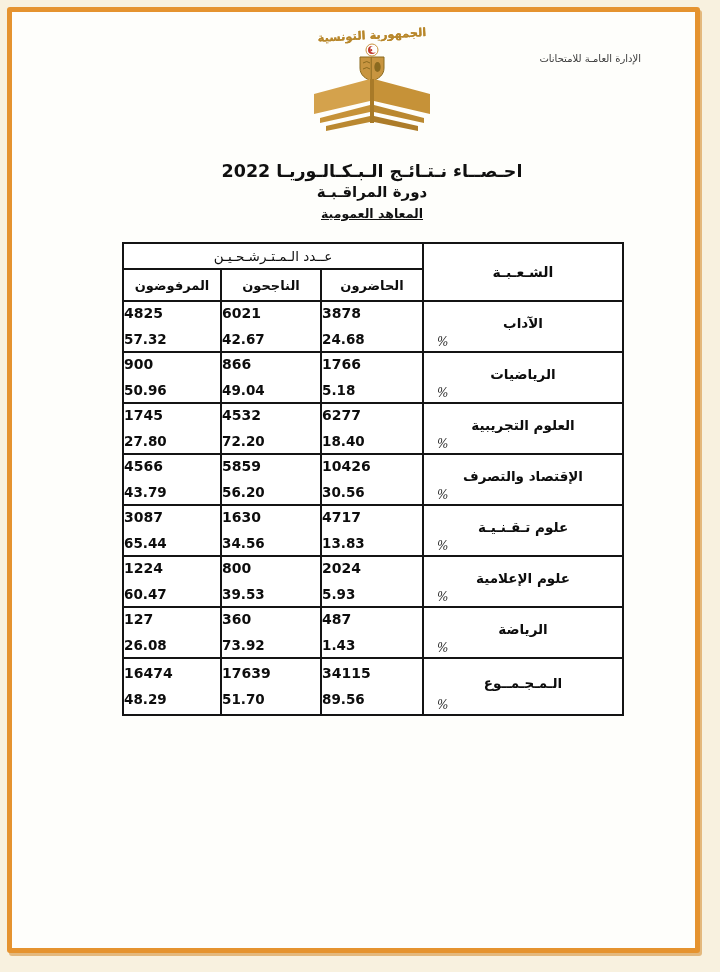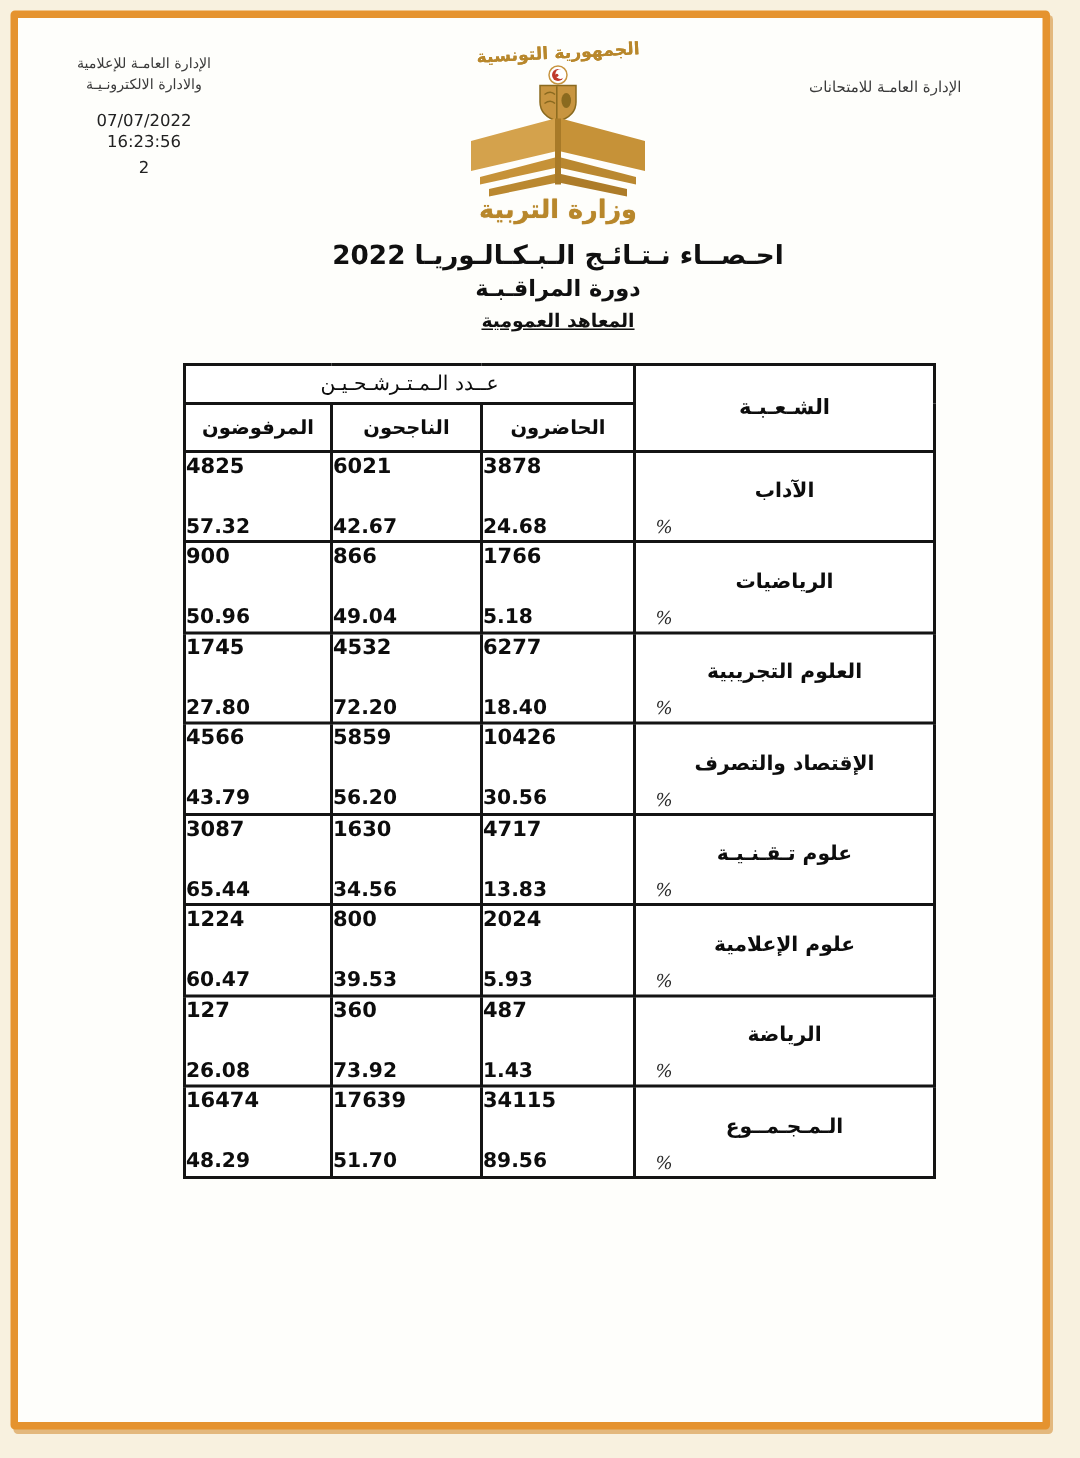--- a/index.html
+++ b/index.html
@@ -78,13 +78,6 @@
 <div class="canvas">
   <div class="page-frame">
 
-    <div class="hdr-left">
-      <div class="dept-line">الإدارة العامـة للإعلامية</div>
-      <div class="dept-line">والادارة الالكترونـيـة</div>
-      <div class="hdr-date">07/07/2022</div>
-      <div class="hdr-time">16:23:56</div>
-      <div class="hdr-page">2</div>
-    </div>
 
     <div class="hdr-right">الإدارة العامـة للامتحانات</div>
 

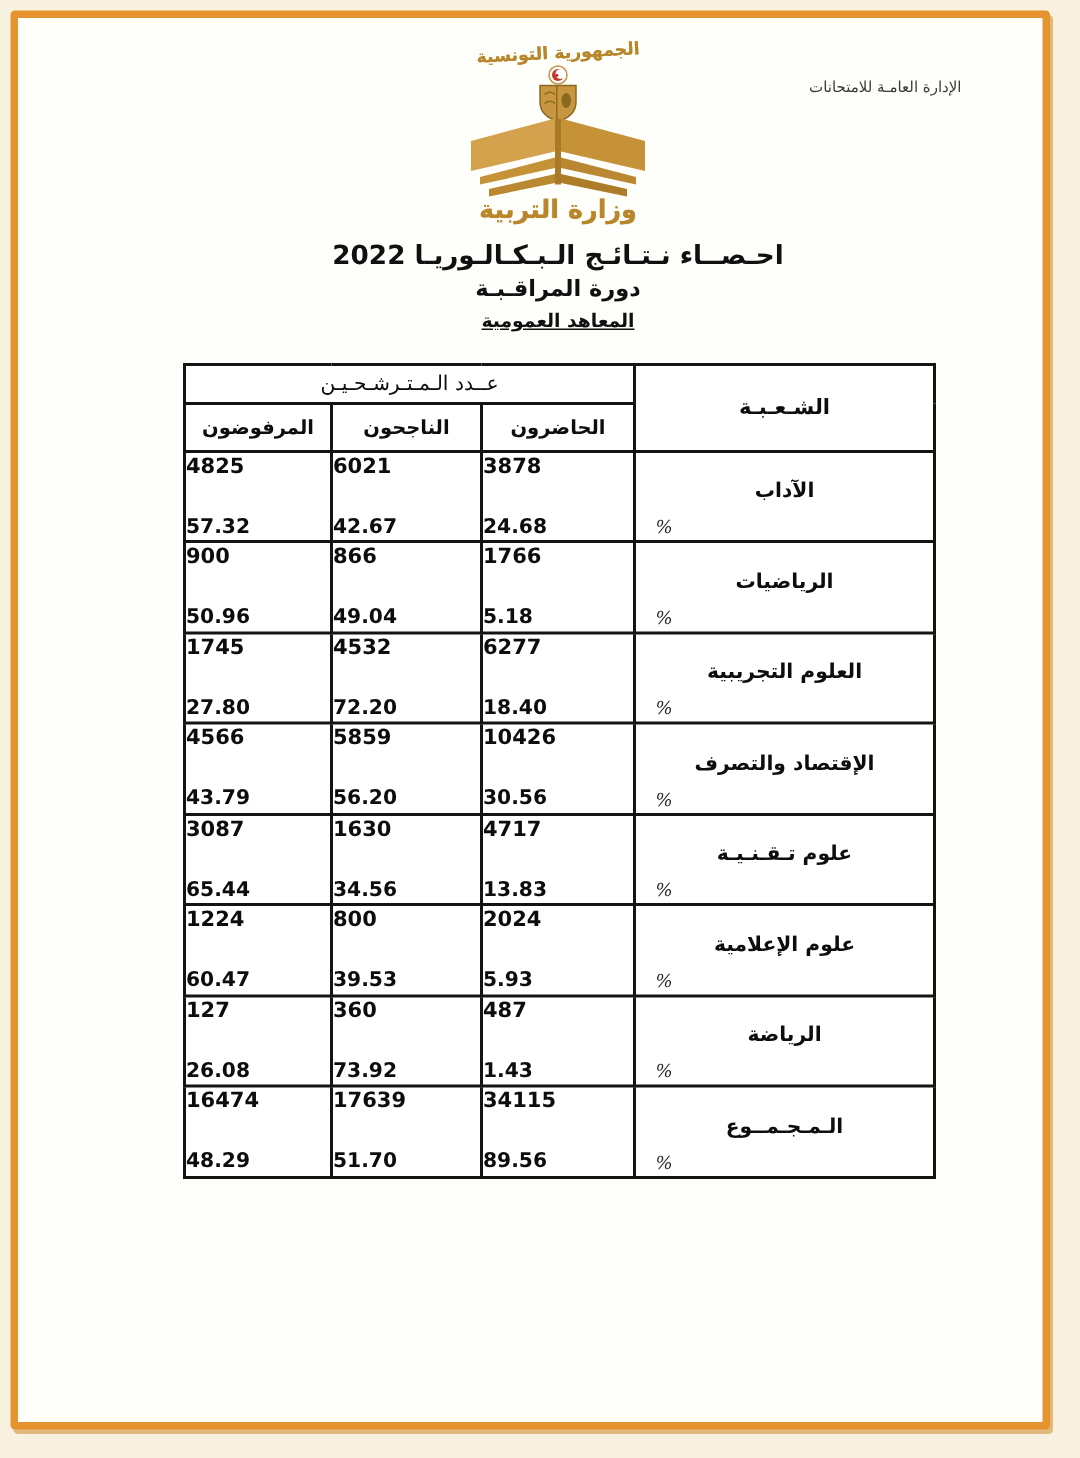--- a/index.html
+++ b/index.html
@@ -102,7 +102,6 @@
         <polygon points="74,40 118,50 118,55 74,46" fill="#AD7C29"></polygon>
         <rect x="70" y="3" width="4" height="44" fill="#A87A28"></rect>
       </svg>
-      <div class="logo-ministry">وزارة التربية</div>
     </div>
 
     <div class="titles">

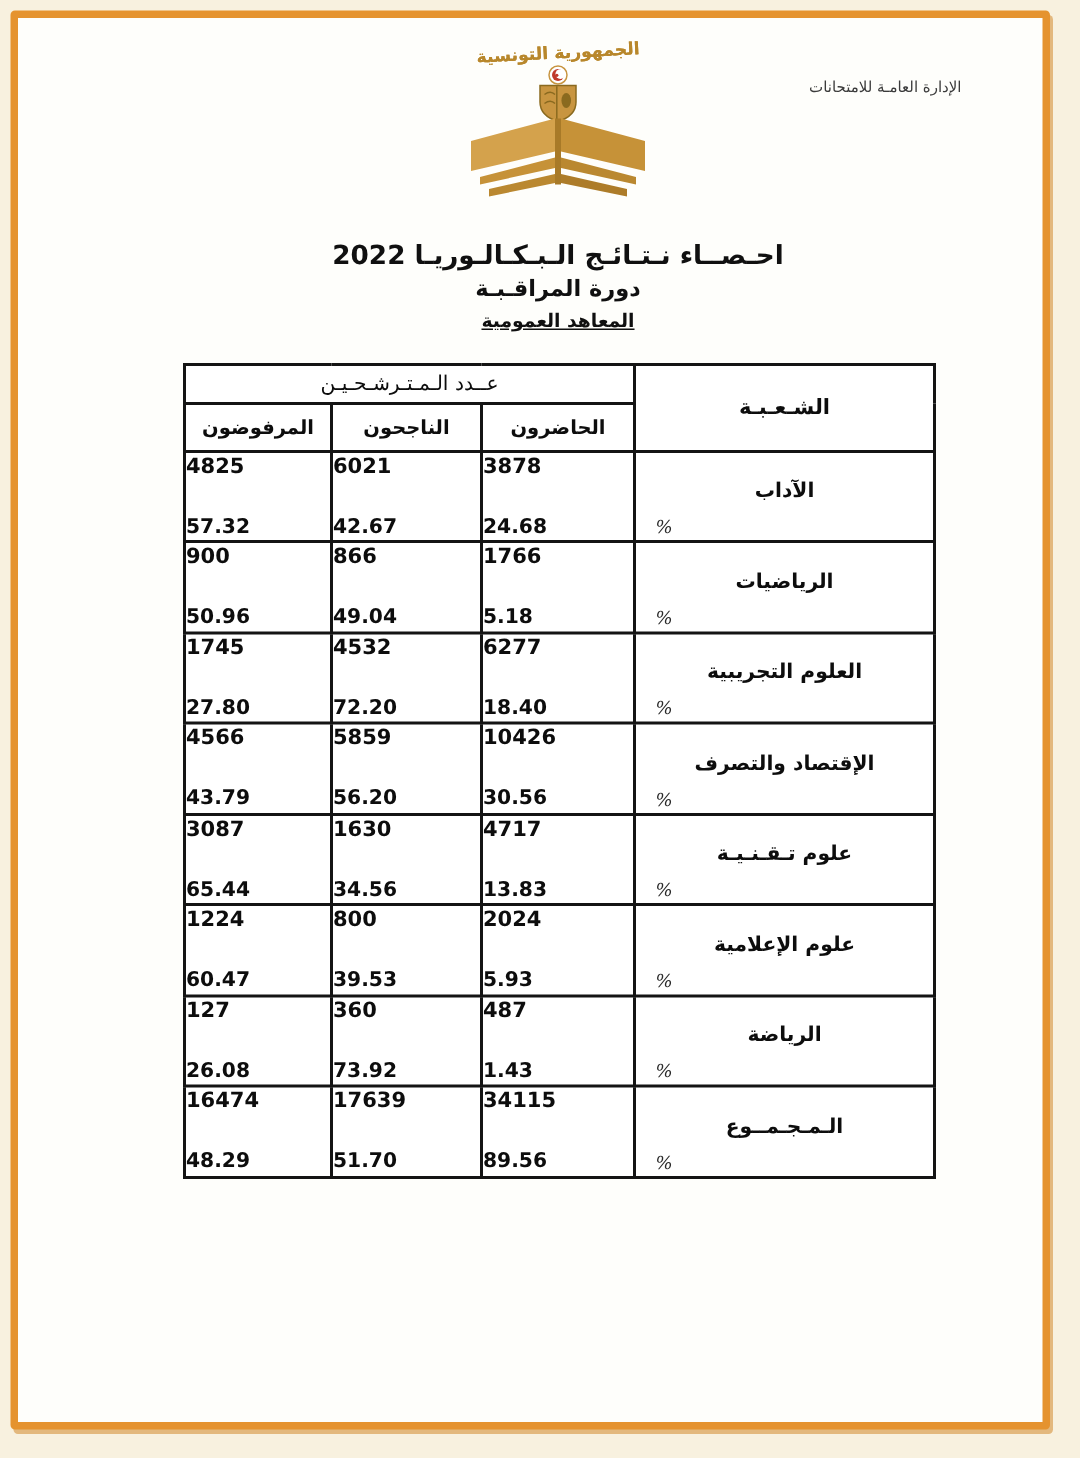--- a/index.html
+++ b/index.html
@@ -61,7 +61,7 @@
   .total-row td { height:57px; }
   td.num-cell { text-align:left; vertical-align:middle; }
   .count { display:block; font-size:14px; font-weight:bold; line-height:1.4; }
-  .pct { display:block; font-size:13.5px; font-weight:bold; line-height:1.4; margin-top:20px; }
+  .pct { display:block; font-size:13.5px; font-weight:bold; line-height:1.4; margin-top:6px; }
   td.branch-cell {
     position:relative; text-align:center; vertical-align:middle;
     font-size:13.5px; font-weight:bold; padding-bottom:8px;border-radius:12px;

